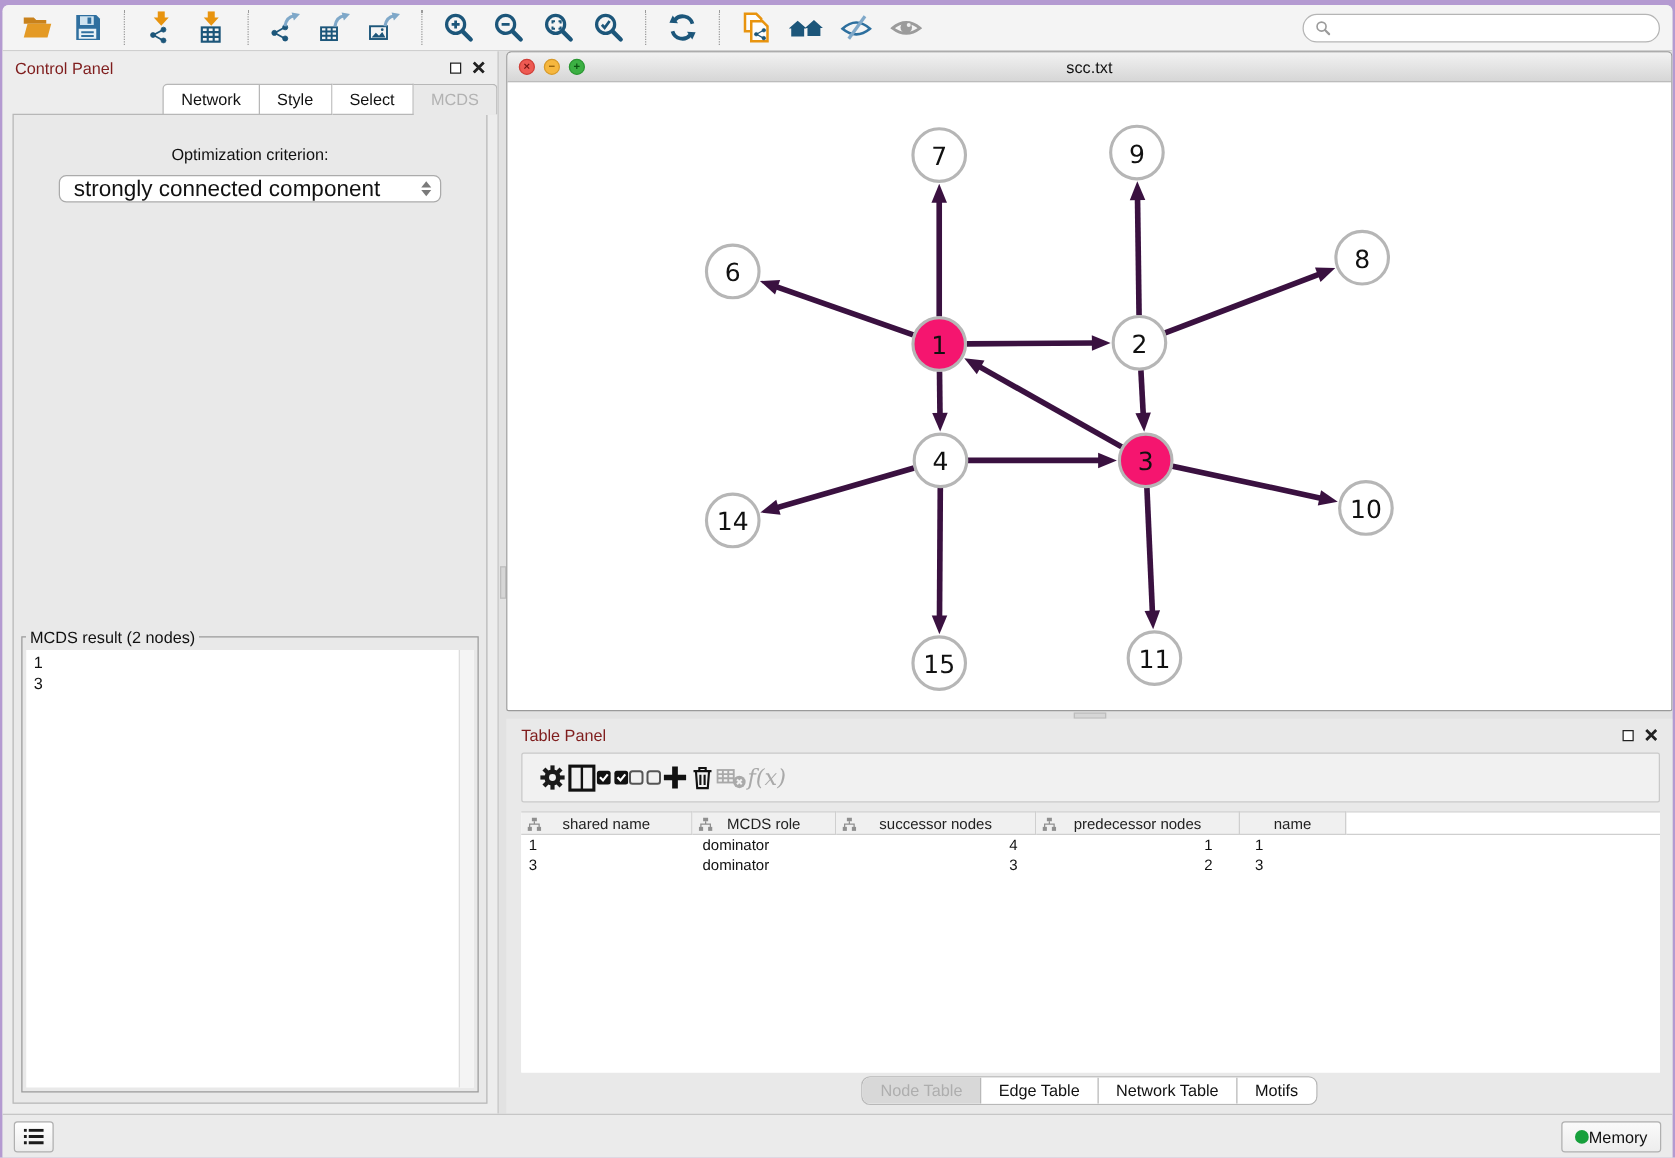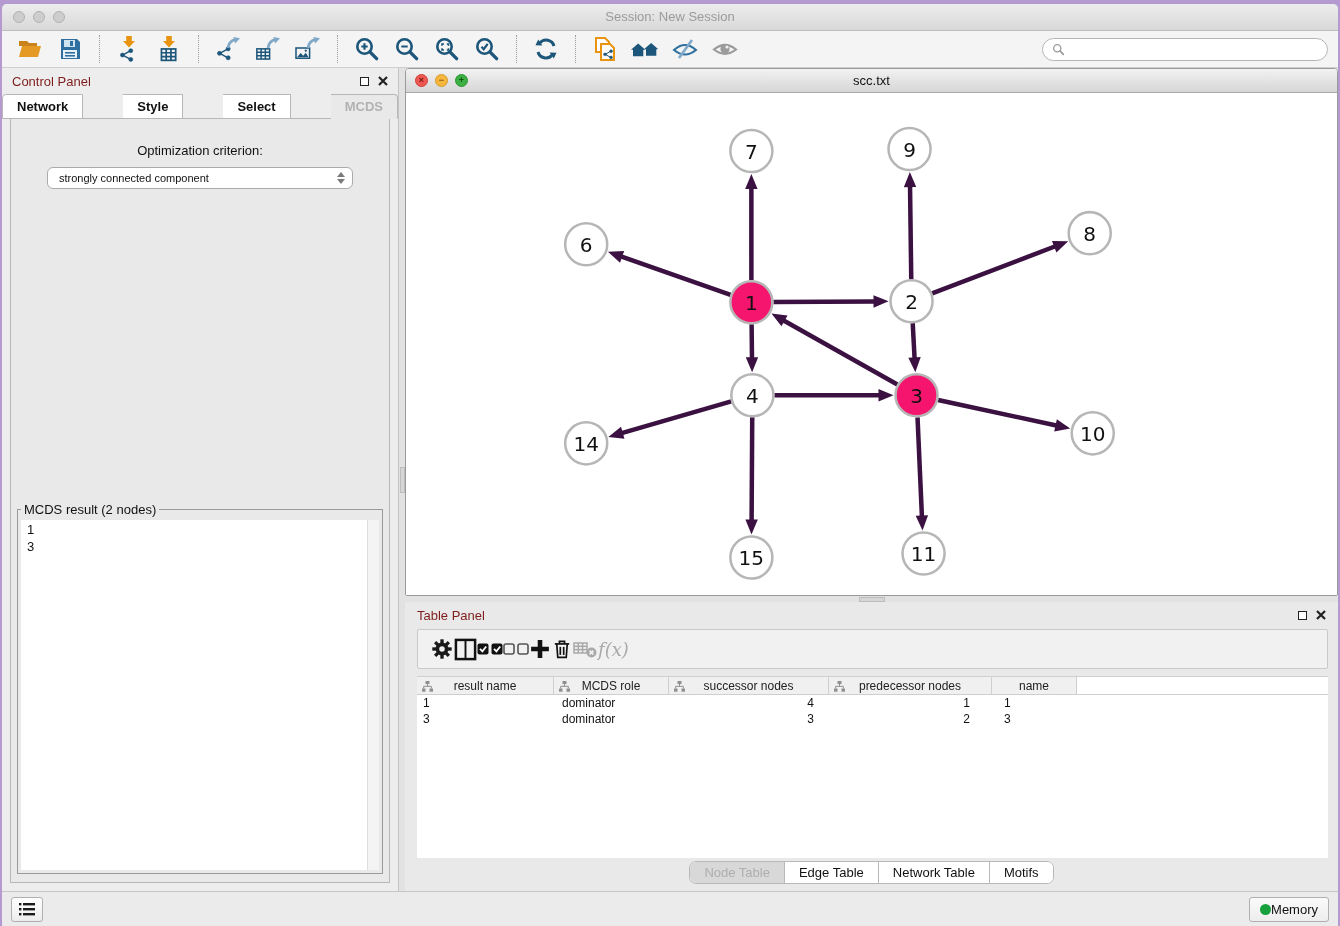--- a/index.html
+++ b/index.html
@@ -145,14 +145,6 @@
 
 <div class="app-window">
 
-  <div class="titlebar">
-    <div class="traffic">
-      <span class="tl"></span>
-      <span class="tl"></span>
-      <span class="tl"></span>
-    </div>
-    <div class="app-title">Session: New Session</div>
-  </div>
 
   <div class="toolbar">
     <span class="tb-icon">

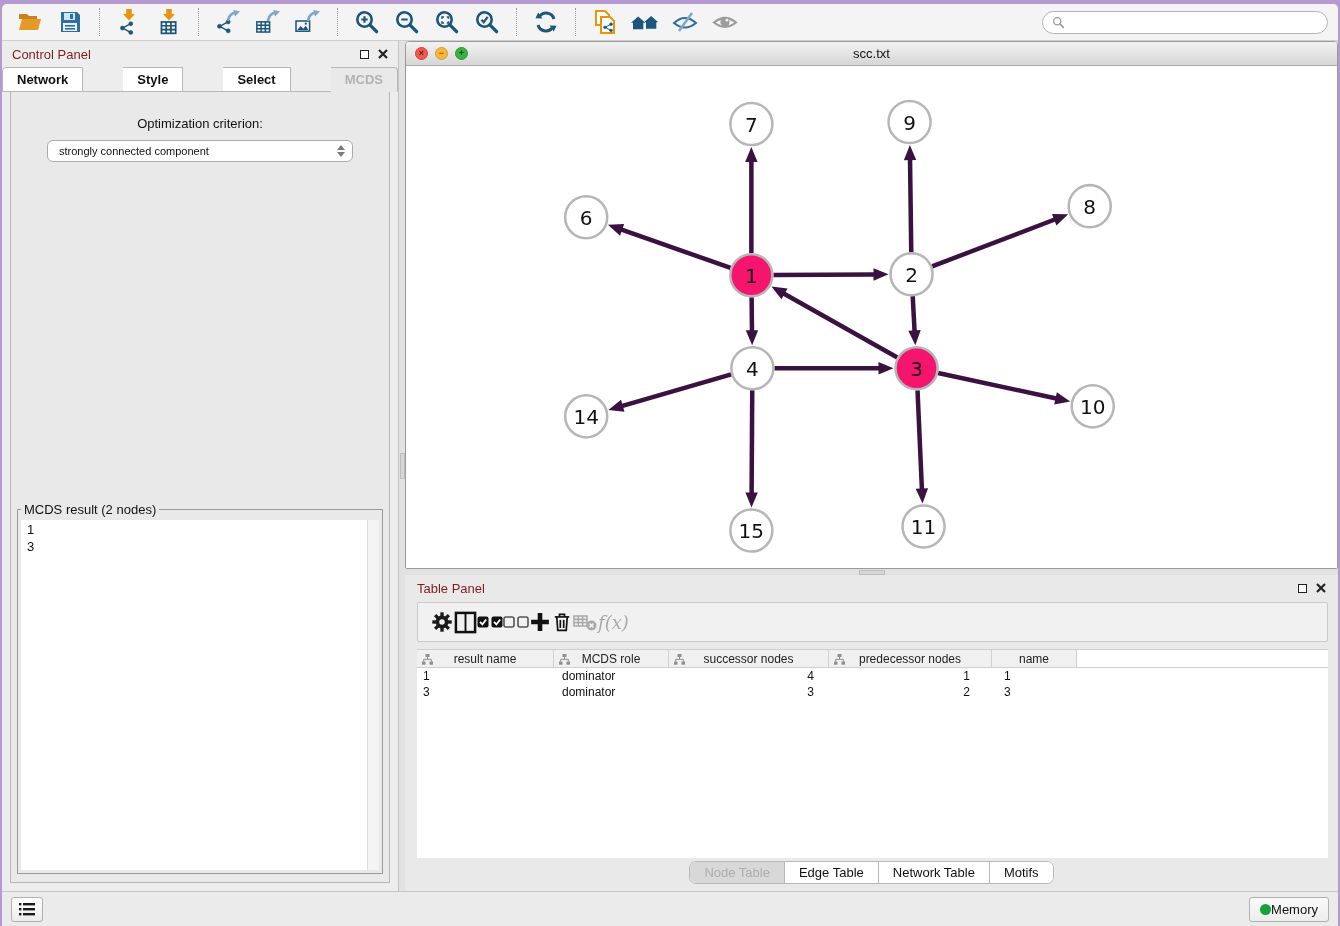--- a/index.html
+++ b/index.html
@@ -30,7 +30,7 @@
   .win-icons{margin-left:auto;display:flex;gap:9px;align-items:center;}
   .float-icon{width:9px;height:9px;border:1.5px solid #222;box-sizing:border-box;background:#fff;}
   .close-x{width:10px;height:10px;}
-  .cp-tabs{display:flex;justify-content:space-between;position:relative;z-index:2;margin-bottom:-1px;flex:none;font-weight:bold;}
+  .cp-tabs{display:flex;justify-content:flex-end;position:relative;z-index:2;margin-bottom:-1px;flex:none;}
   .cp-tab{font-size:13px;padding:4px 14px;background:#fff;border:1px solid #b7b7b7;border-left:none;color:#111;cursor:default;}
   .cp-tab:first-child{border-left:1px solid #b7b7b7;border-radius:4px 0 0 0;}
   .cp-tab:last-child{border-radius:0 4px 0 0;}

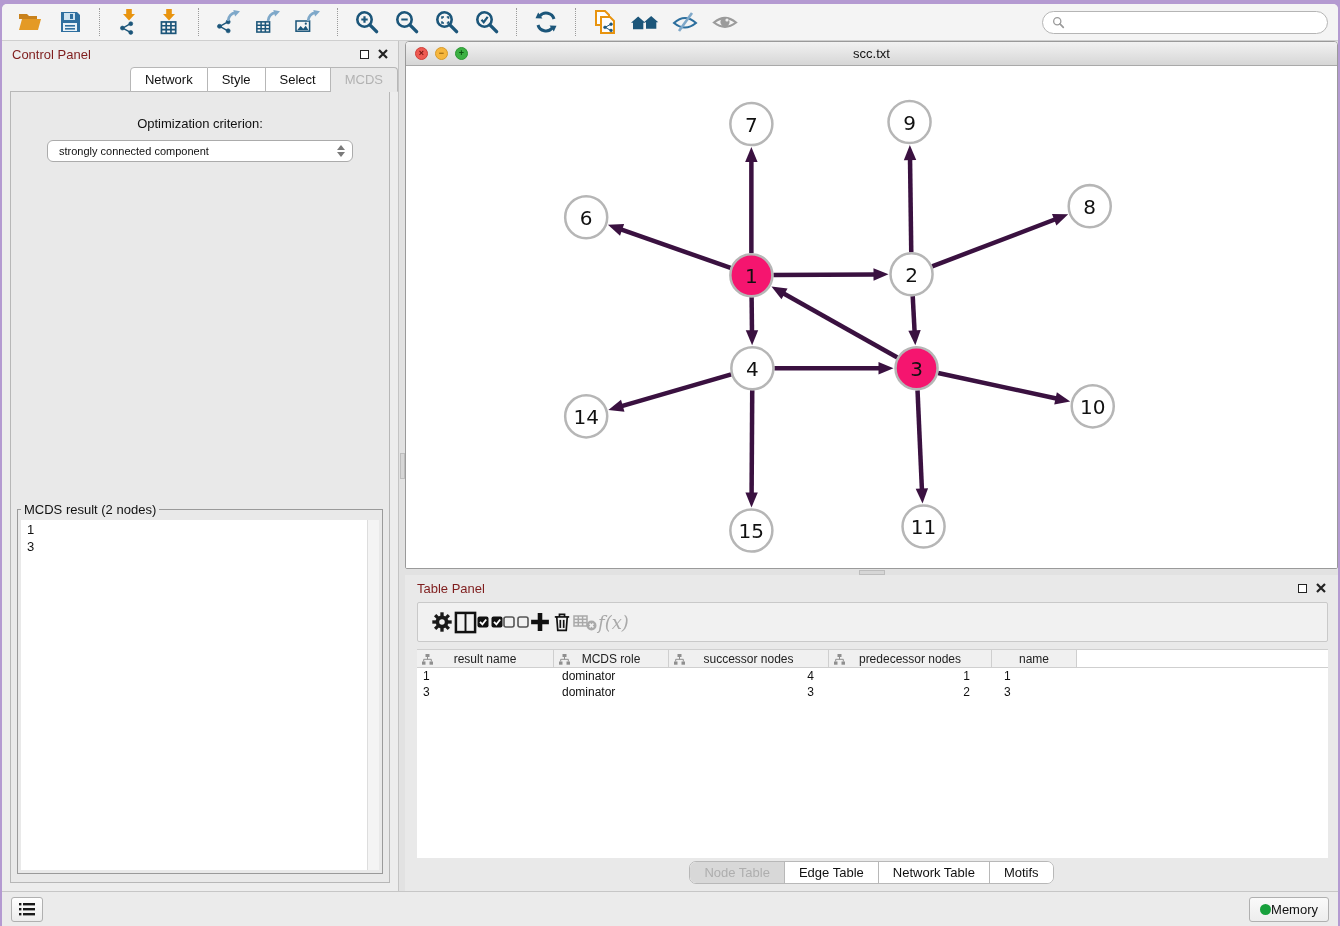--- a/index.html
+++ b/index.html
@@ -39,7 +39,7 @@
        display:flex;flex-direction:column;min-height:0;}
   .opt-label{text-align:center;font-size:13px;margin-top:24px;color:#111;}
   .select-box{width:306px;margin:9px auto 0;height:22px;background:#fff;border:1px solid #ababab;border-radius:6px;
-       display:flex;align-items:center;padding:0 7px 0 11px;font-size:11px;box-sizing:border-box;color:#111;}
+       display:flex;align-items:center;padding:0 7px 0 11px;font-size:18px;box-sizing:border-box;color:#111;}
   .stepper{margin-left:auto;display:flex;flex-direction:column;gap:2px;}
   .stepper i{width:0;height:0;border-left:4px solid transparent;border-right:4px solid transparent;display:block;}
   .stepper .up{border-bottom:5px solid #7a7a7a;}

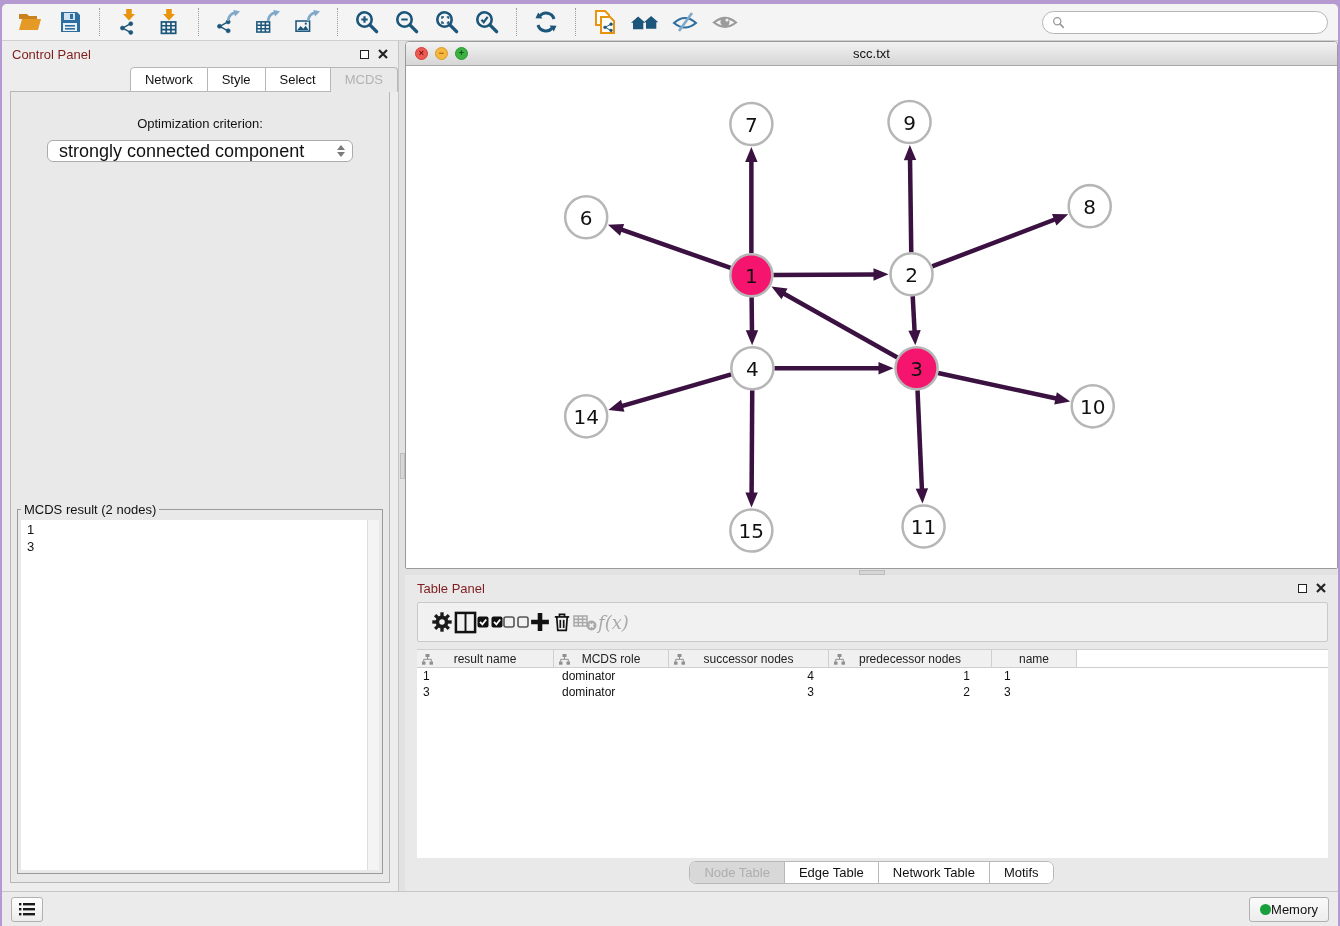--- a/index.html
+++ b/index.html
@@ -491,7 +491,7 @@
                     <path d="M5.5 3 v2.3 M1.7 7.5 V5.3 h7.6 v2.2"></path>
                   </g>
                 </svg>
-                <span>result name</span>
+                <span>shared name</span>
               </div>
               <div class="th" style="width: 115px;">
                 <svg class="hier" width="11" height="11" viewBox="0 0 11 11">

